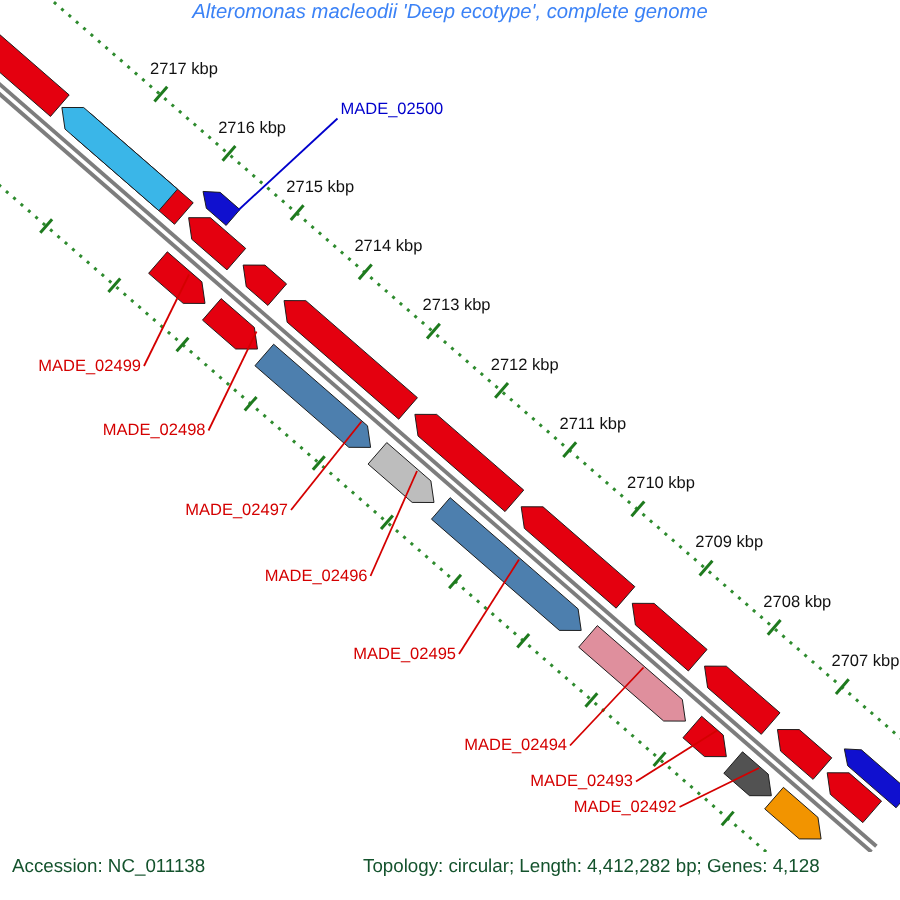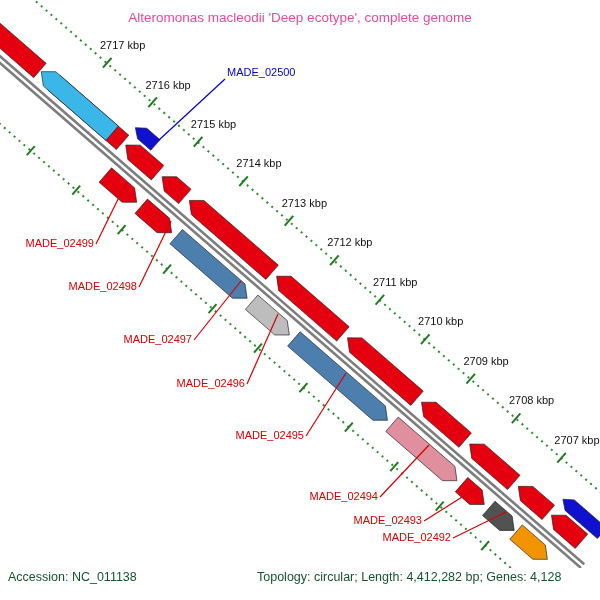--- a/index.html
+++ b/index.html
@@ -6,8 +6,8 @@
   body{width:600px;height:600px;position:relative;overflow:hidden;
        font-family:"Liberation Sans",sans-serif;}
   #stage{position:absolute;left:0;top:0;width:600px;height:600px;}
-  #title{position:absolute;top:10px;left:0;right:0;text-align:center;
-         font-size:13.5px;color:#ec4899;}
+  #title{position:absolute;top:0;left:0;right:0;text-align:center;
+         font-style:italic;font-size:13.5px;color:#3b82f6;}
   .footer{position:absolute;top:570px;font-size:12.5px;color:#14532d;white-space:nowrap;}
   #footer-left{left:8px;}
   #footer-right{left:257px;text-align:center;}

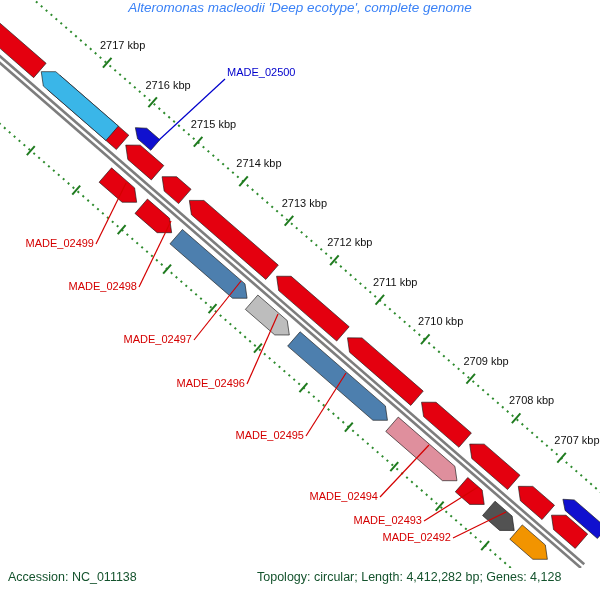--- a/index.html
+++ b/index.html
@@ -10,7 +10,7 @@
          font-style:italic;font-size:13.5px;color:#3b82f6;}
   .footer{position:absolute;top:570px;font-size:12.5px;color:#14532d;white-space:nowrap;}
   #footer-left{left:8px;}
-  #footer-right{left:257px;text-align:center;}
+  #footer-right{left:242px;text-align:center;}
   svg text{font-family:"Liberation Sans",sans-serif;}
 </style>
 </head>

